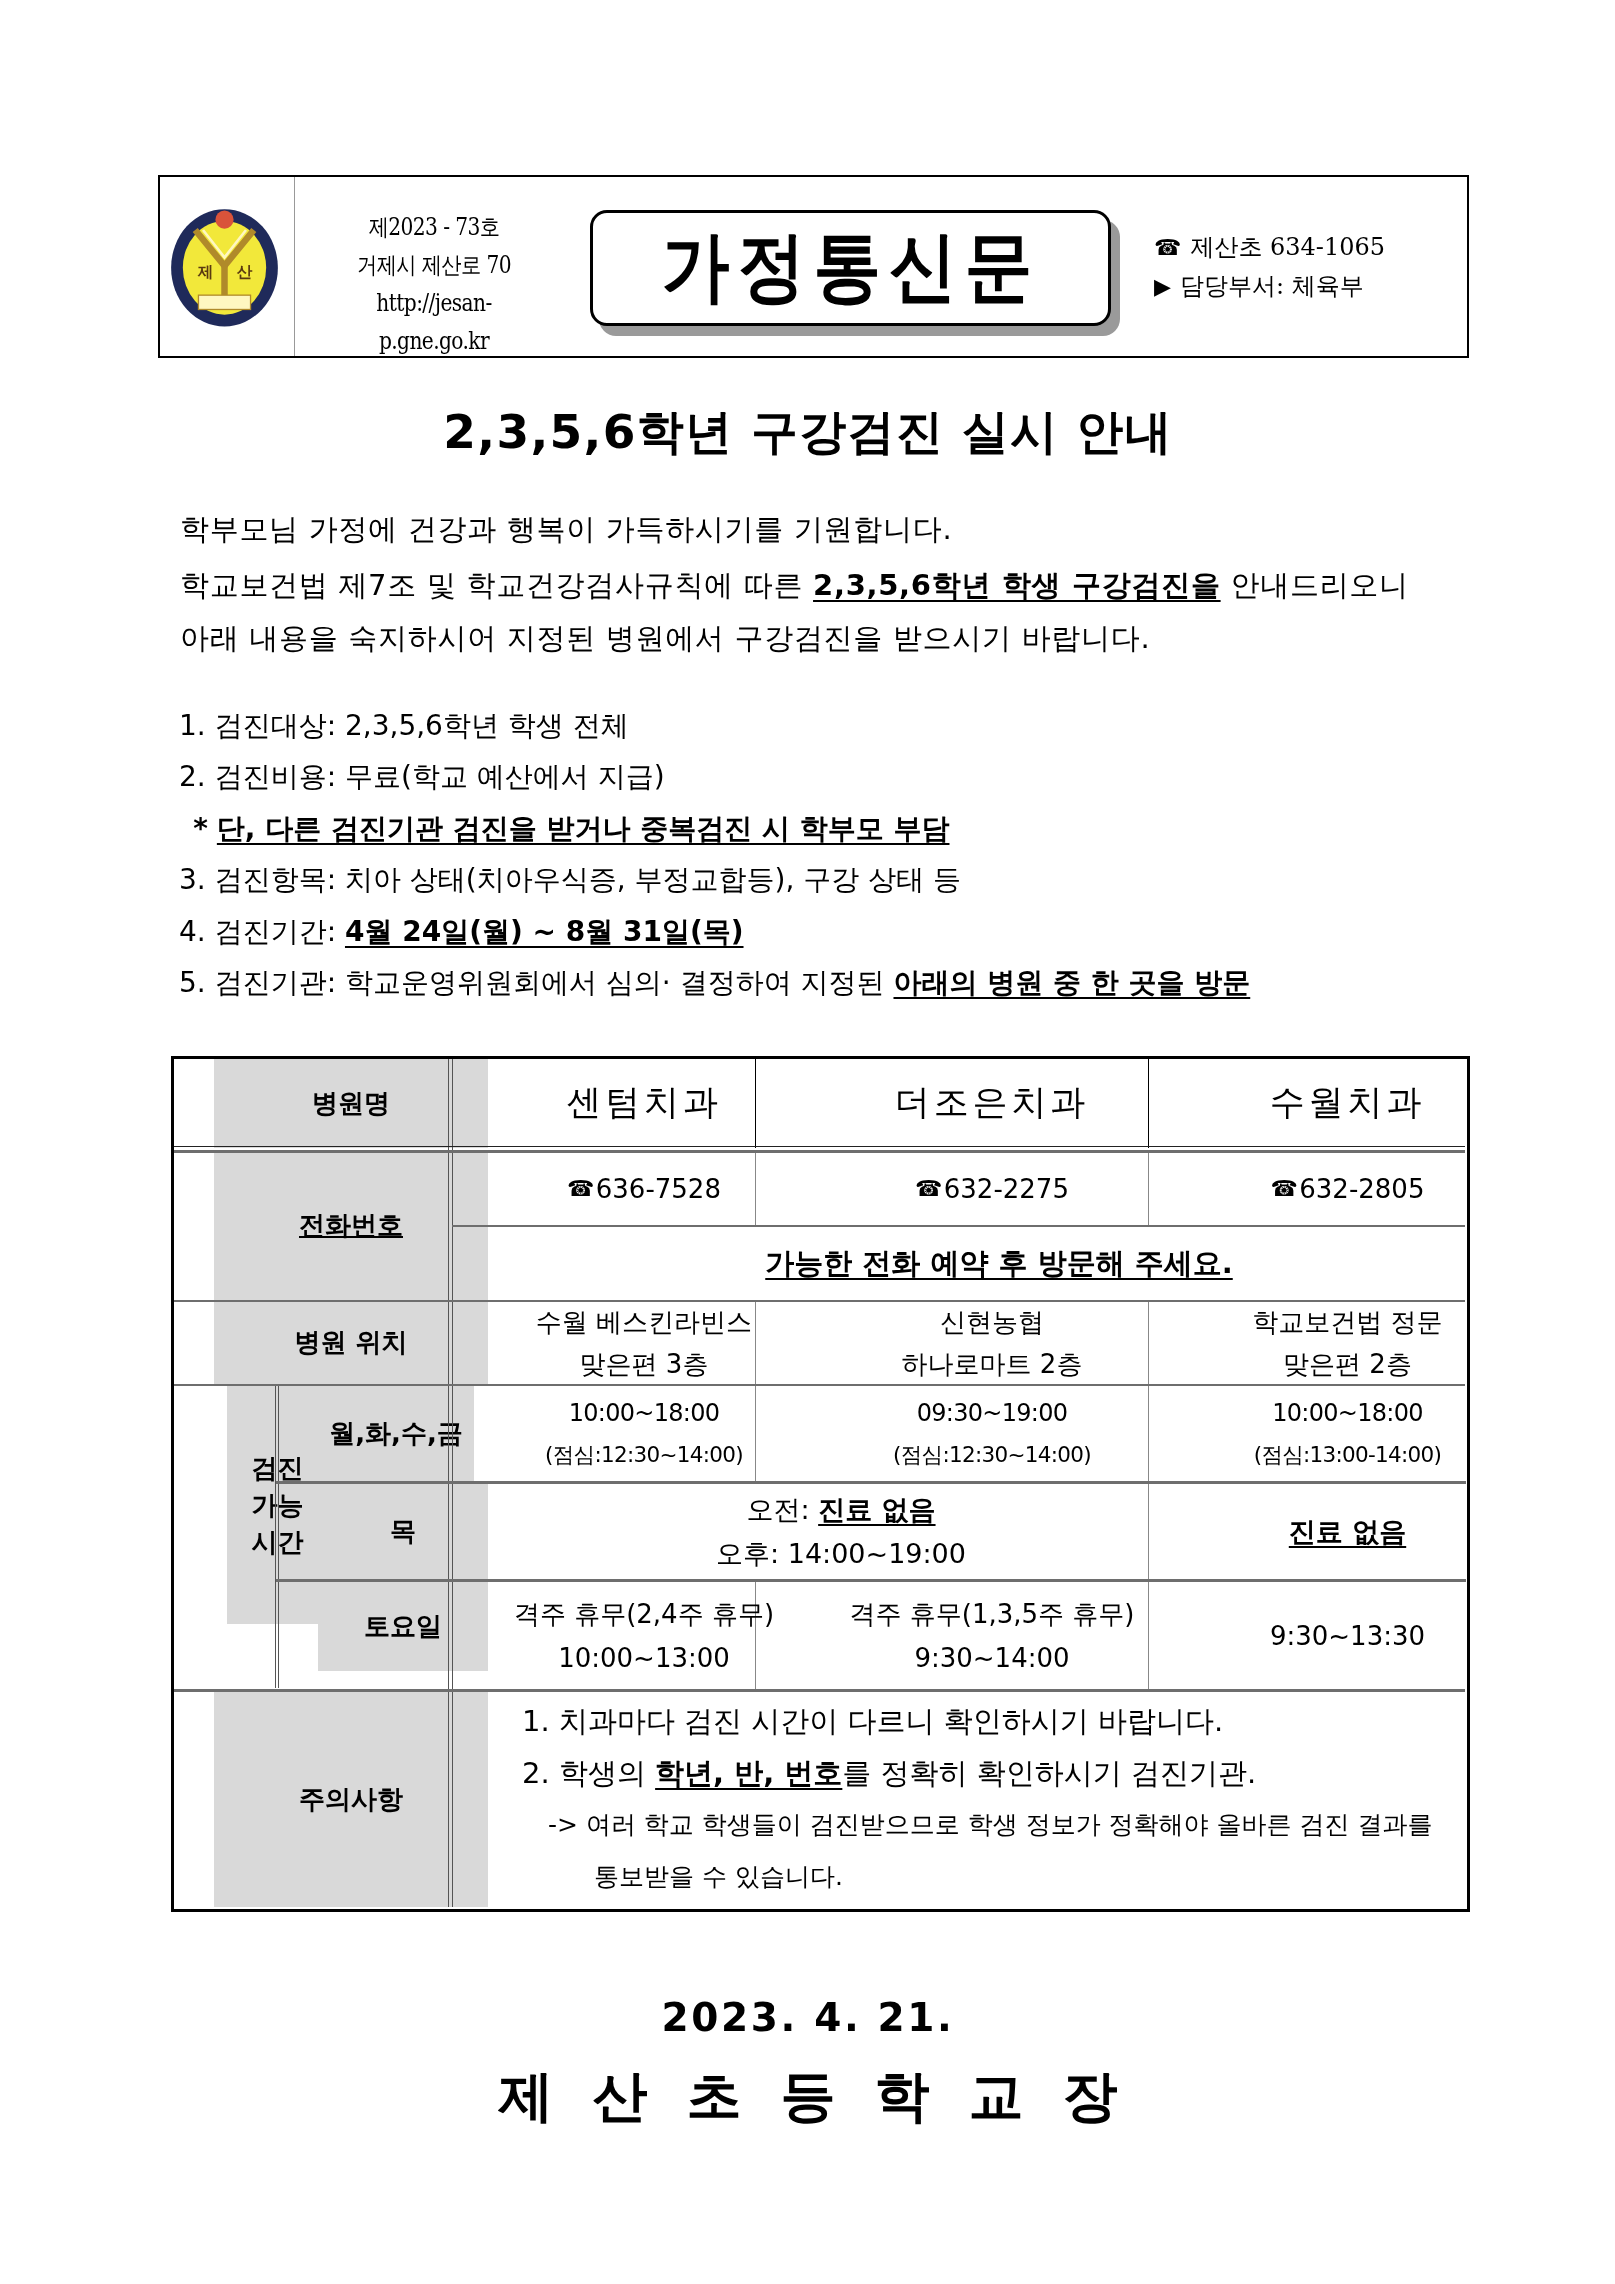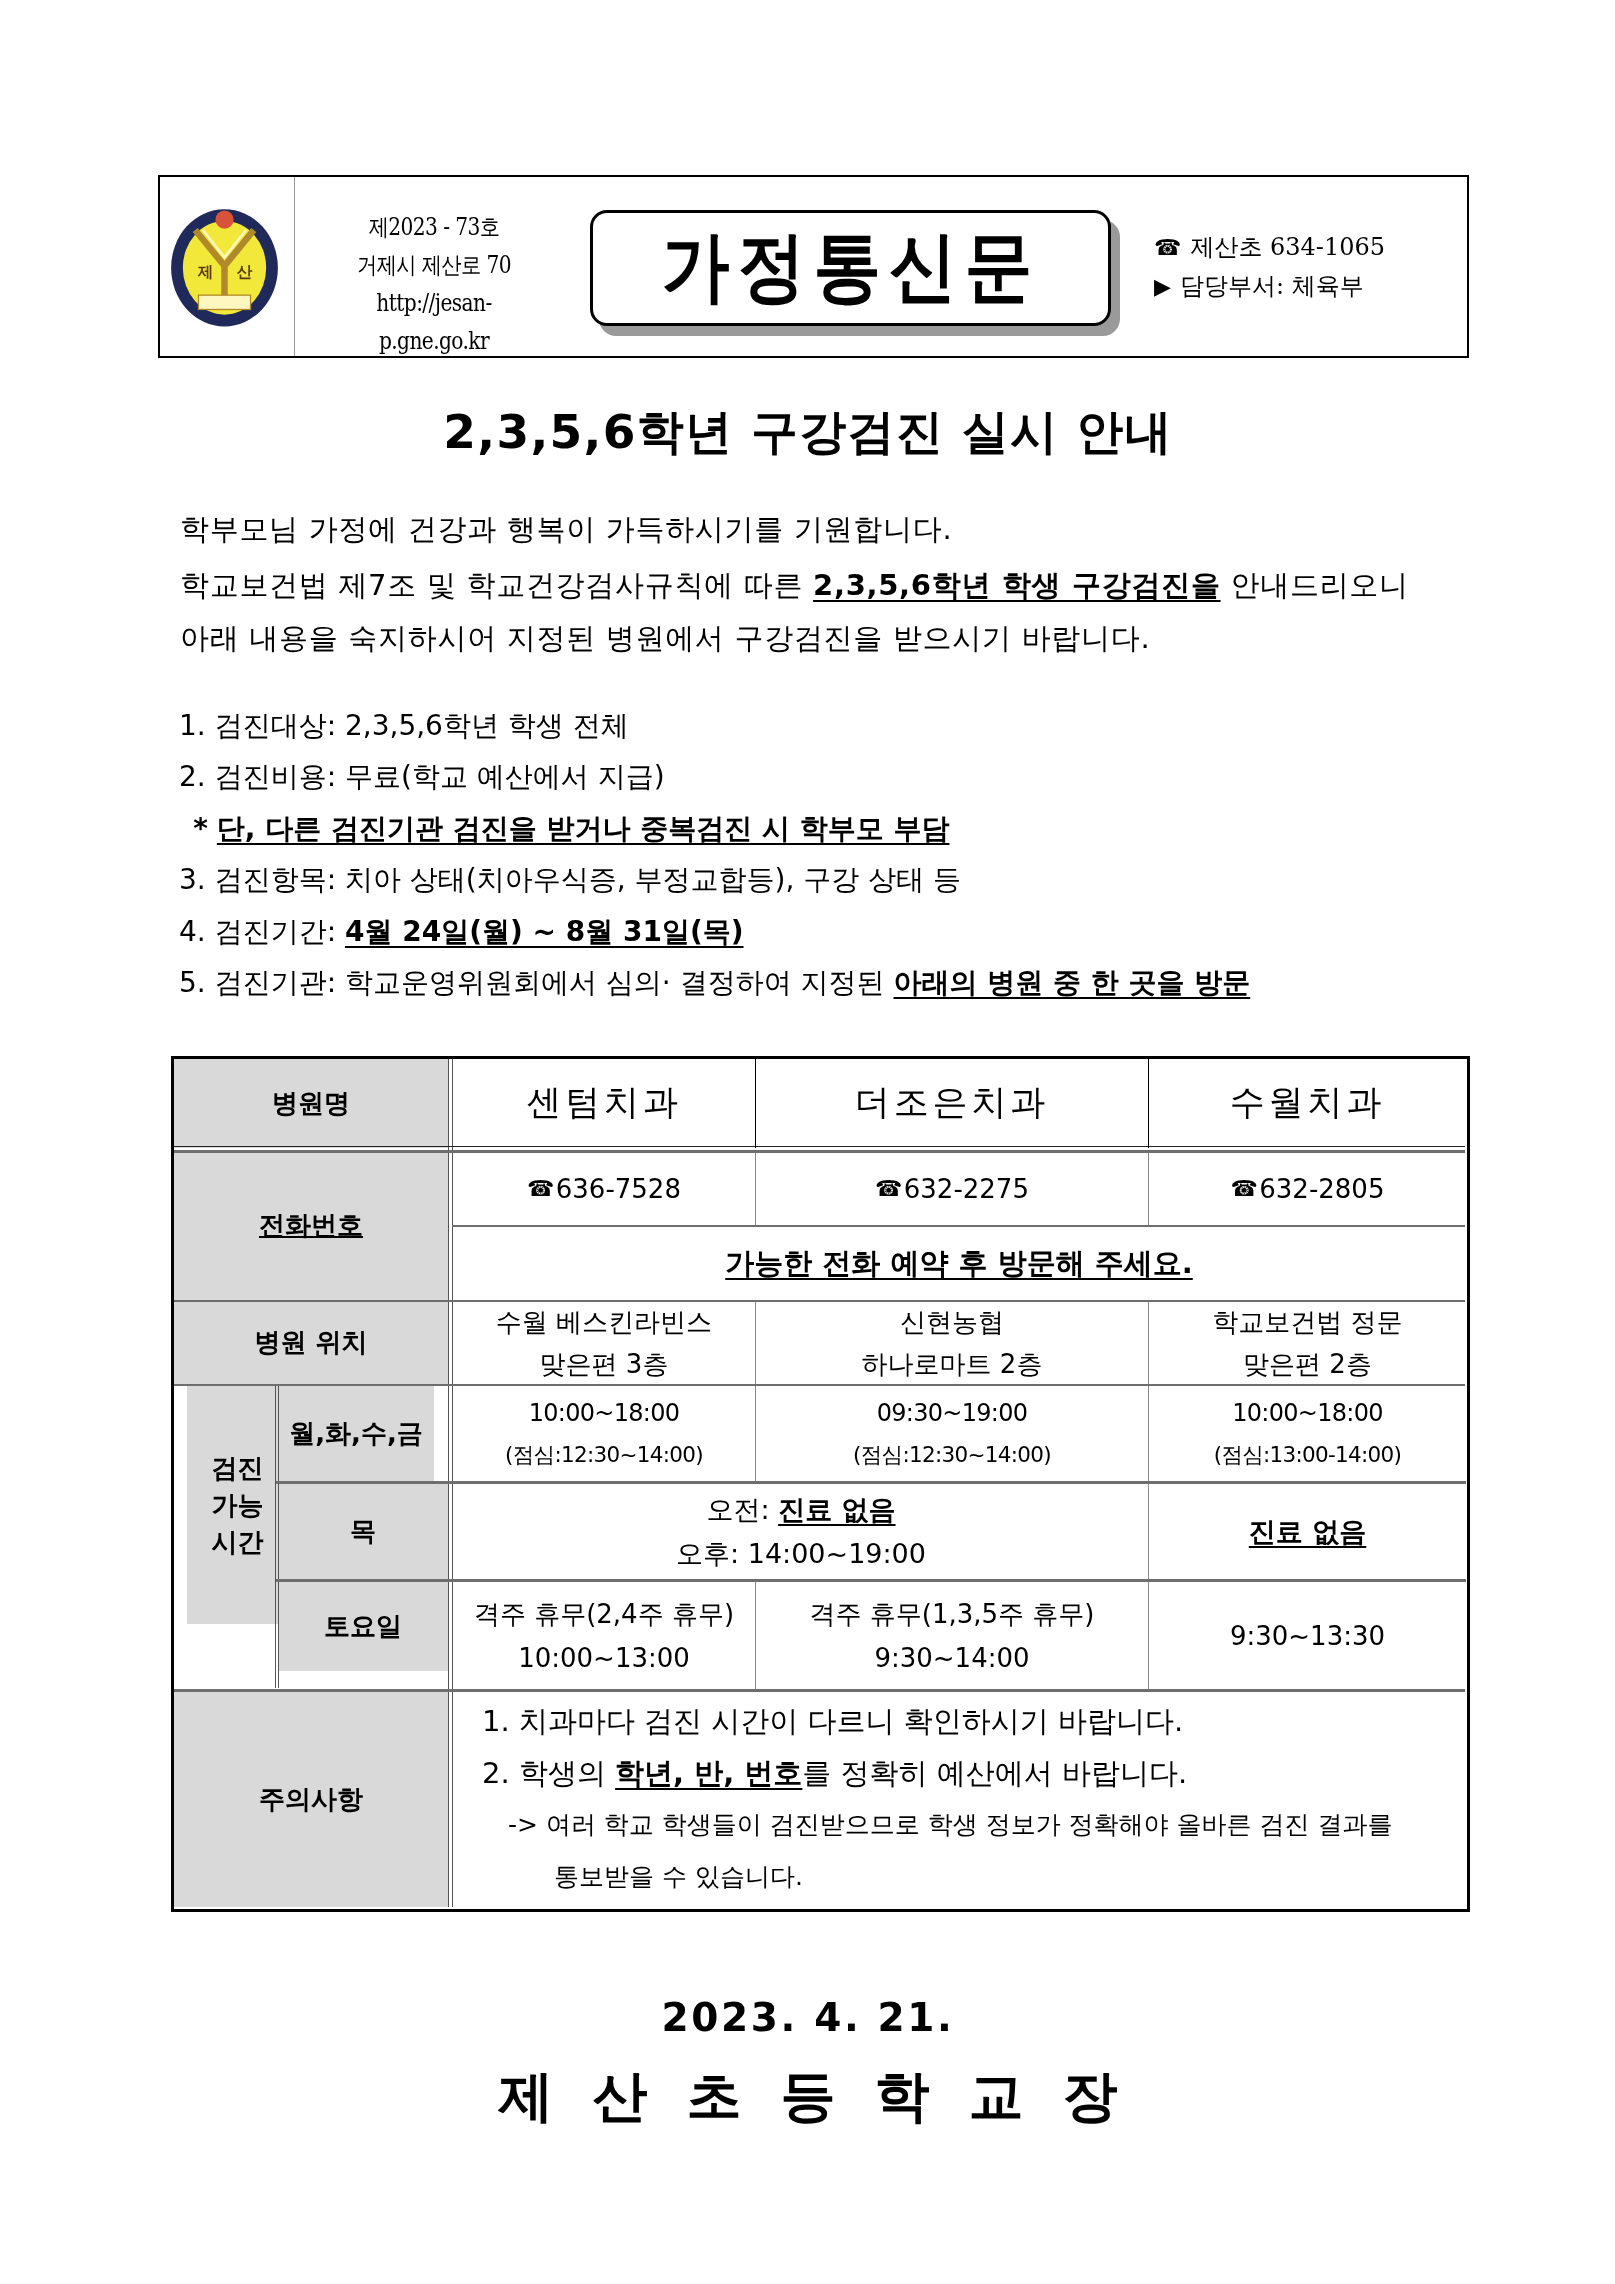--- a/index.html
+++ b/index.html
@@ -45,7 +45,7 @@
   .tbl { position: absolute; left: 171px; top: 1056px; width: 1299px; height: 856px;
          border: 3.9px solid #000; box-sizing: border-box; }
   .cell { position: absolute; box-sizing: border-box; display: flex; flex-direction: column;
-          align-items: center; justify-content: center; text-align: right; }
+          align-items: center; justify-content: center; text-align: right; margin-left: 40px; }
   .lab { background: #d9d9d9; font-weight: bold; font-size: 26px; }
   .vline { position: absolute; background: #000; width: 1.3px; }
   .hline { position: absolute; background: #6e6e6e; height: 2.6px; }

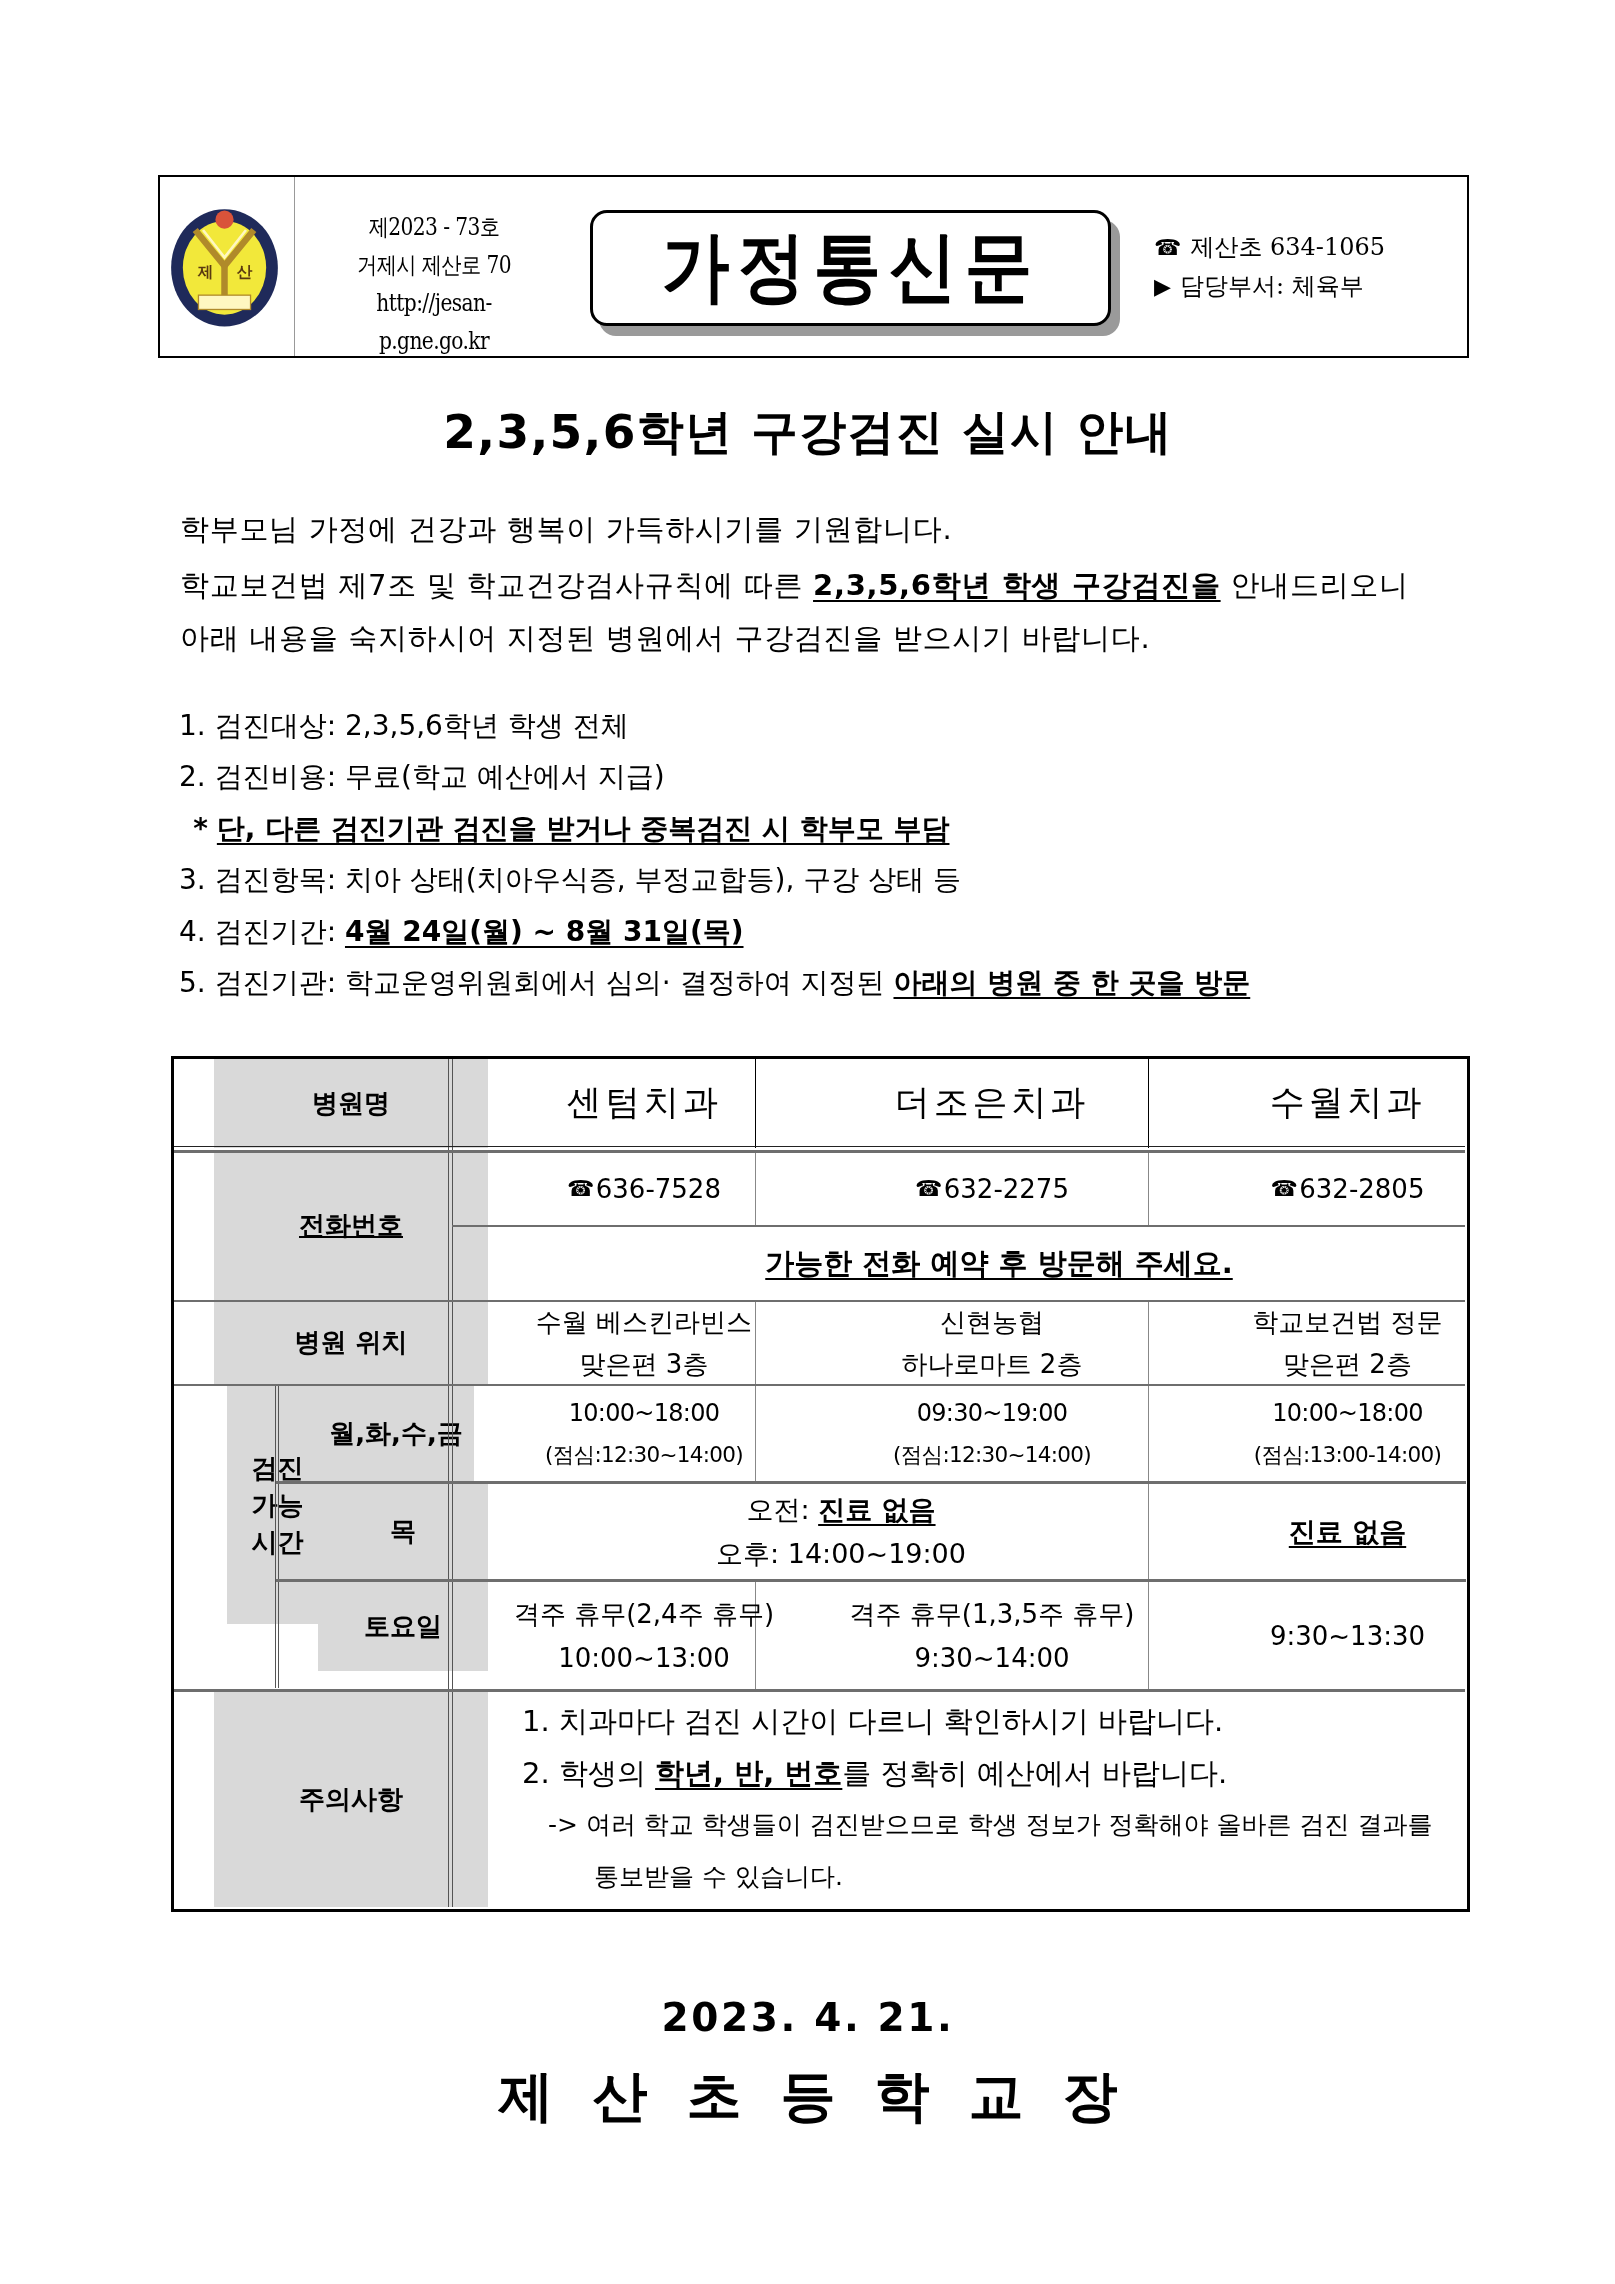--- a/index.html
+++ b/index.html
@@ -261,7 +261,7 @@
   <div class="cell notes" style="left:279px; top:632px; width:1012px; height:216px;">
     <div>1. 치과마다 검진 시간이 다르니 확인하시기 바랍니다.</div>
     <div>
-      <span>2. 학생의 </span><span class="u b">학년, 반, 번호</span><span>를 정확히 예산에서 바랍니다.</span>
+      <span>2. 학생의 </span><span class="u b">학년, 반, 번호</span><span>를 정확히 확인하시기 검진기관.</span>
     </div>
     <div class="sub">-&gt; 여러 학교 학생들이 검진받으므로 학생 정보가 정확해야 올바른 검진 결과를</div>
     <div class="sub2">통보받을 수 있습니다.</div>

